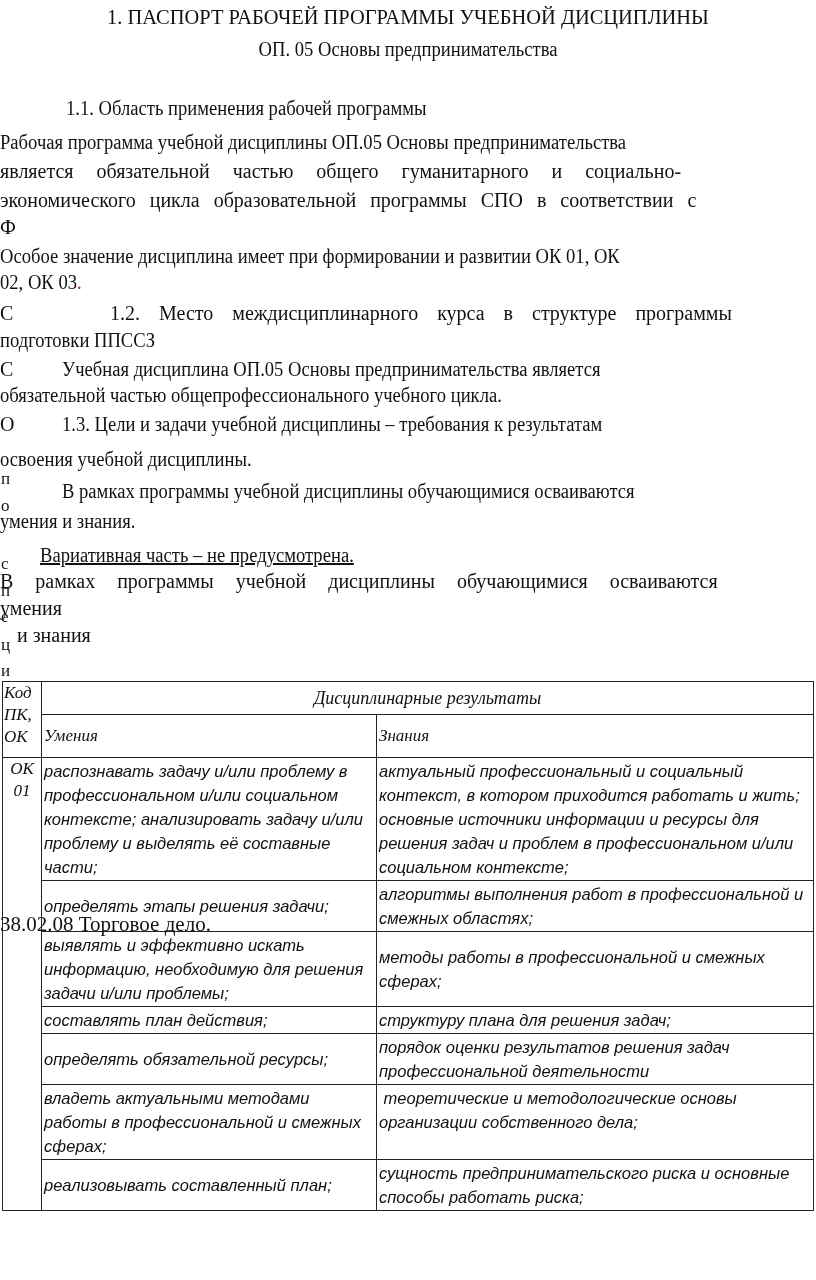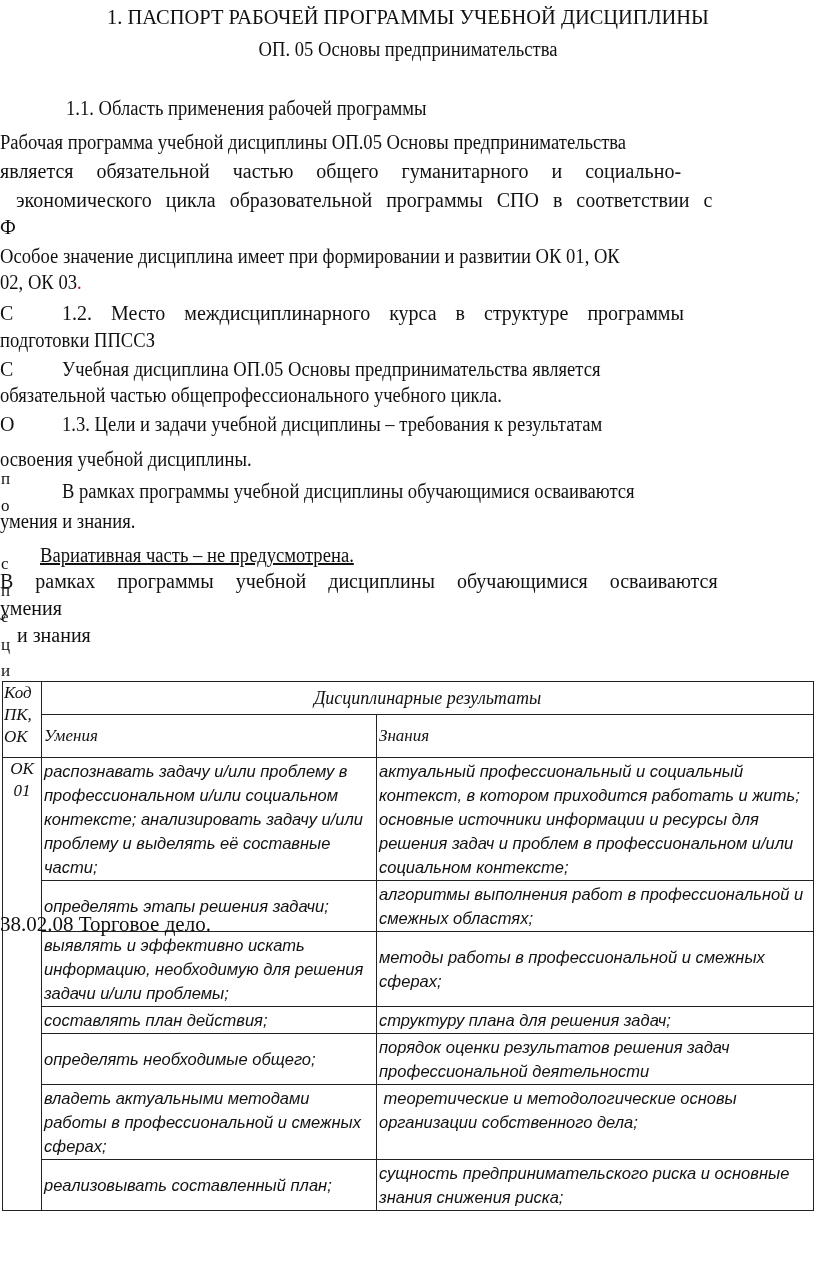--- a/index.html
+++ b/index.html
@@ -35,7 +35,7 @@
   <span style="white-space:pre; word-spacing:18px;">является обязательной частью общего гуманитарного и социально-</span>
 </div>
 <div class="line just" style="top:189px;">
-  <span style="word-spacing:9px;margin-left:16px;">экономического цикла образовательной программы СПО в соответствии с</span>
+  <span style="word-spacing:9px;">экономического цикла образовательной программы СПО в соответствии с</span>
 </div>
 <div class="line" style="top:216px;">Ф</div>
 

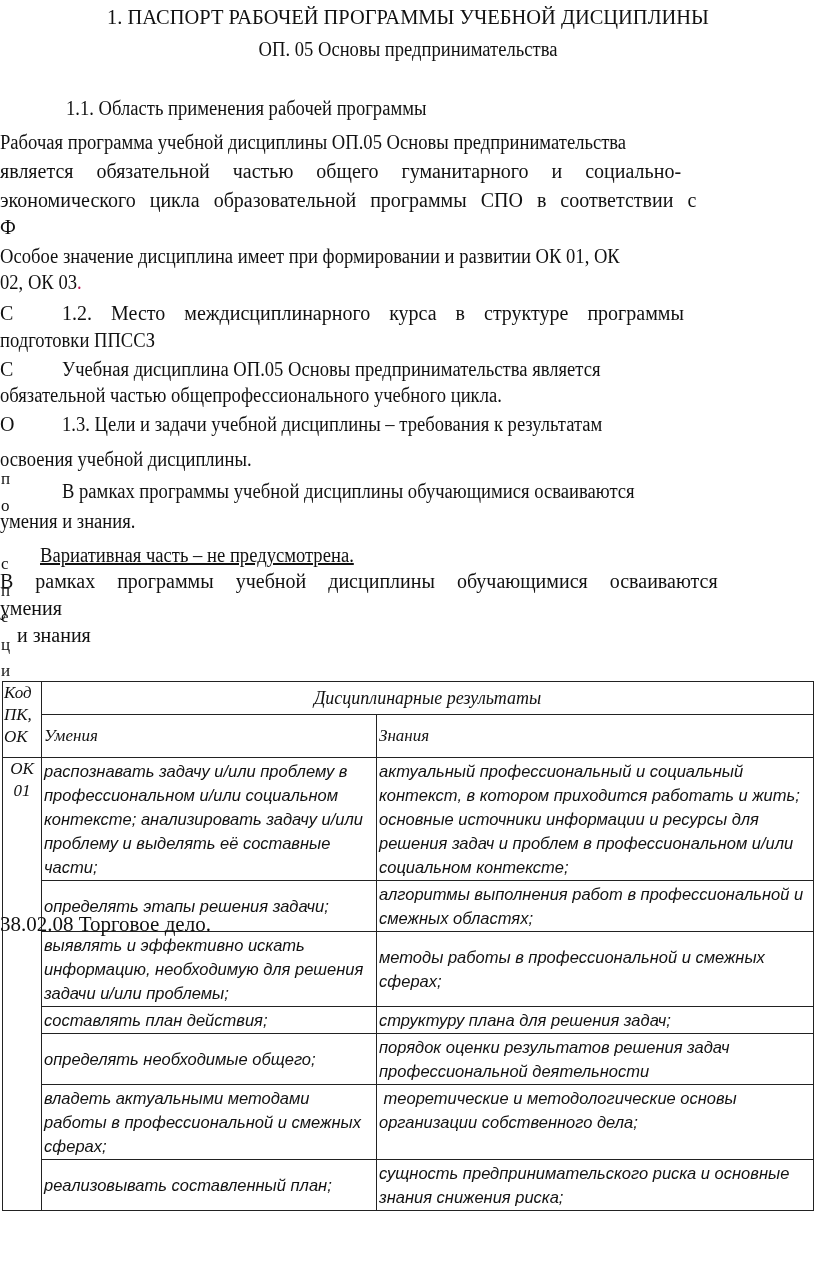--- a/index.html
+++ b/index.html
@@ -46,7 +46,7 @@
 
 <div class="line" style="top:302px;">С</div>
 <div class="line" style="top:302px; left:62px; width:754px; display:flex; justify-content:space-between;">
-  <span style="word-spacing:14px;">1.2. Место междисциплинарного курса в структуре программы</span>
+  <span style="word-spacing:14px;margin-left:48px;">1.2. Место междисциплинарного курса в структуре программы</span>
 </div>
 <div class="line" style="top:329px; transform:scaleX(0.93);">подготовки ППССЗ</div>
 

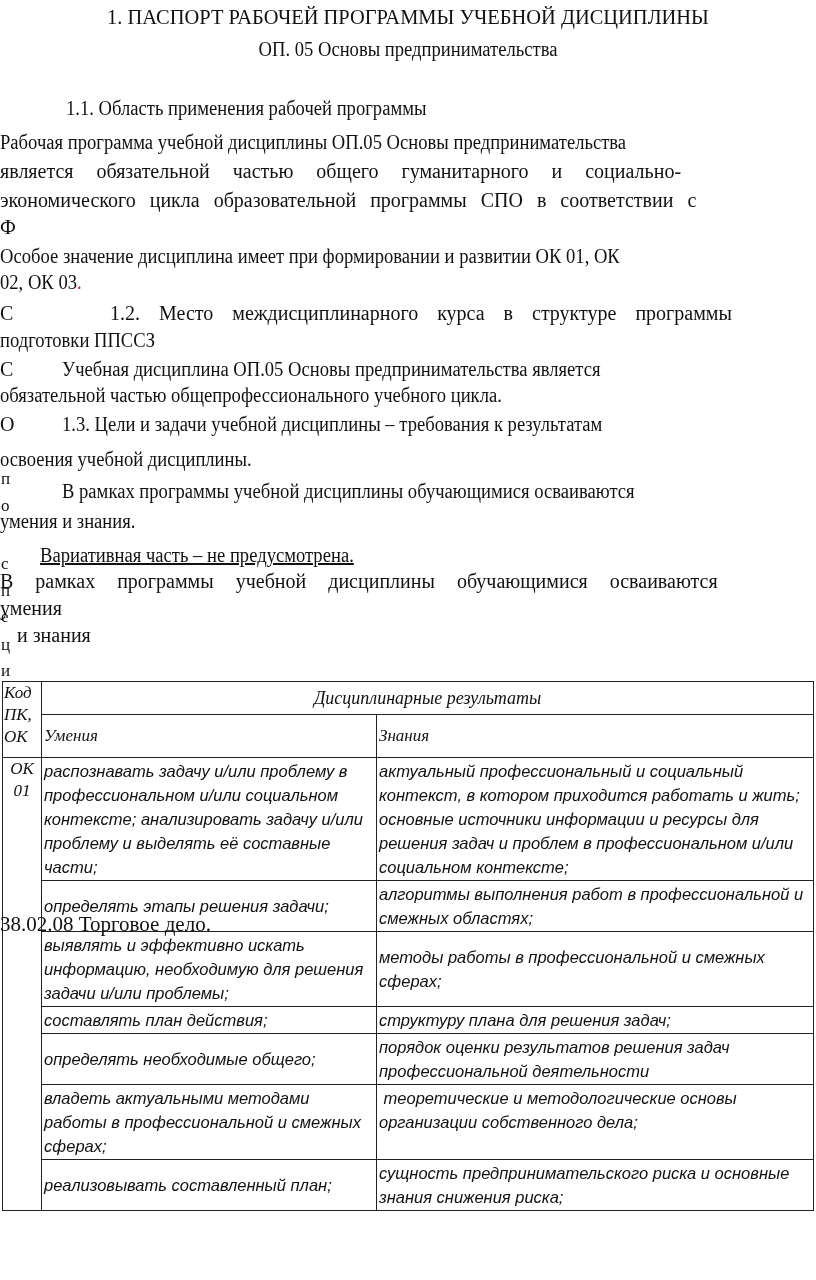--- a/index.html
+++ b/index.html
@@ -105,7 +105,7 @@
     <td>структуру плана для решения задач;</td>
   </tr>
   <tr>
-    <td class="skill">определять необходимые общего;</td>
+    <td class="skill">определять обязательной ресурсы;</td>
     <td>порядок оценки результатов решения задач профессиональной деятельности</td>
   </tr>
   <tr>

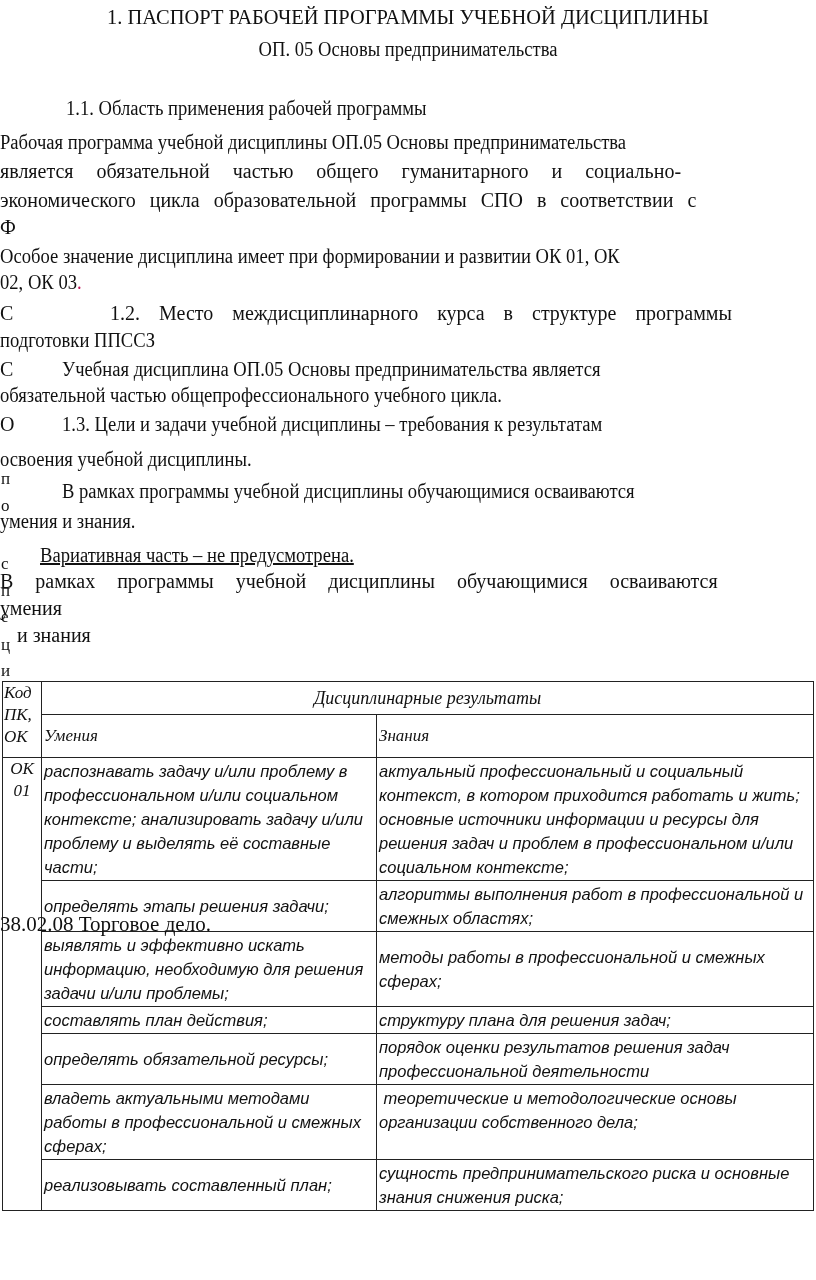--- a/index.html
+++ b/index.html
@@ -114,7 +114,7 @@
   </tr>
   <tr>
     <td class="skill" style="height:48px;">реализовывать составленный план;</td>
-    <td>сущность предпринимательского риска и основные знания снижения риска;</td>
+    <td>сущность предпринимательского риска и основные способы работать риска;</td>
   </tr>
 </tbody>
   </table>

